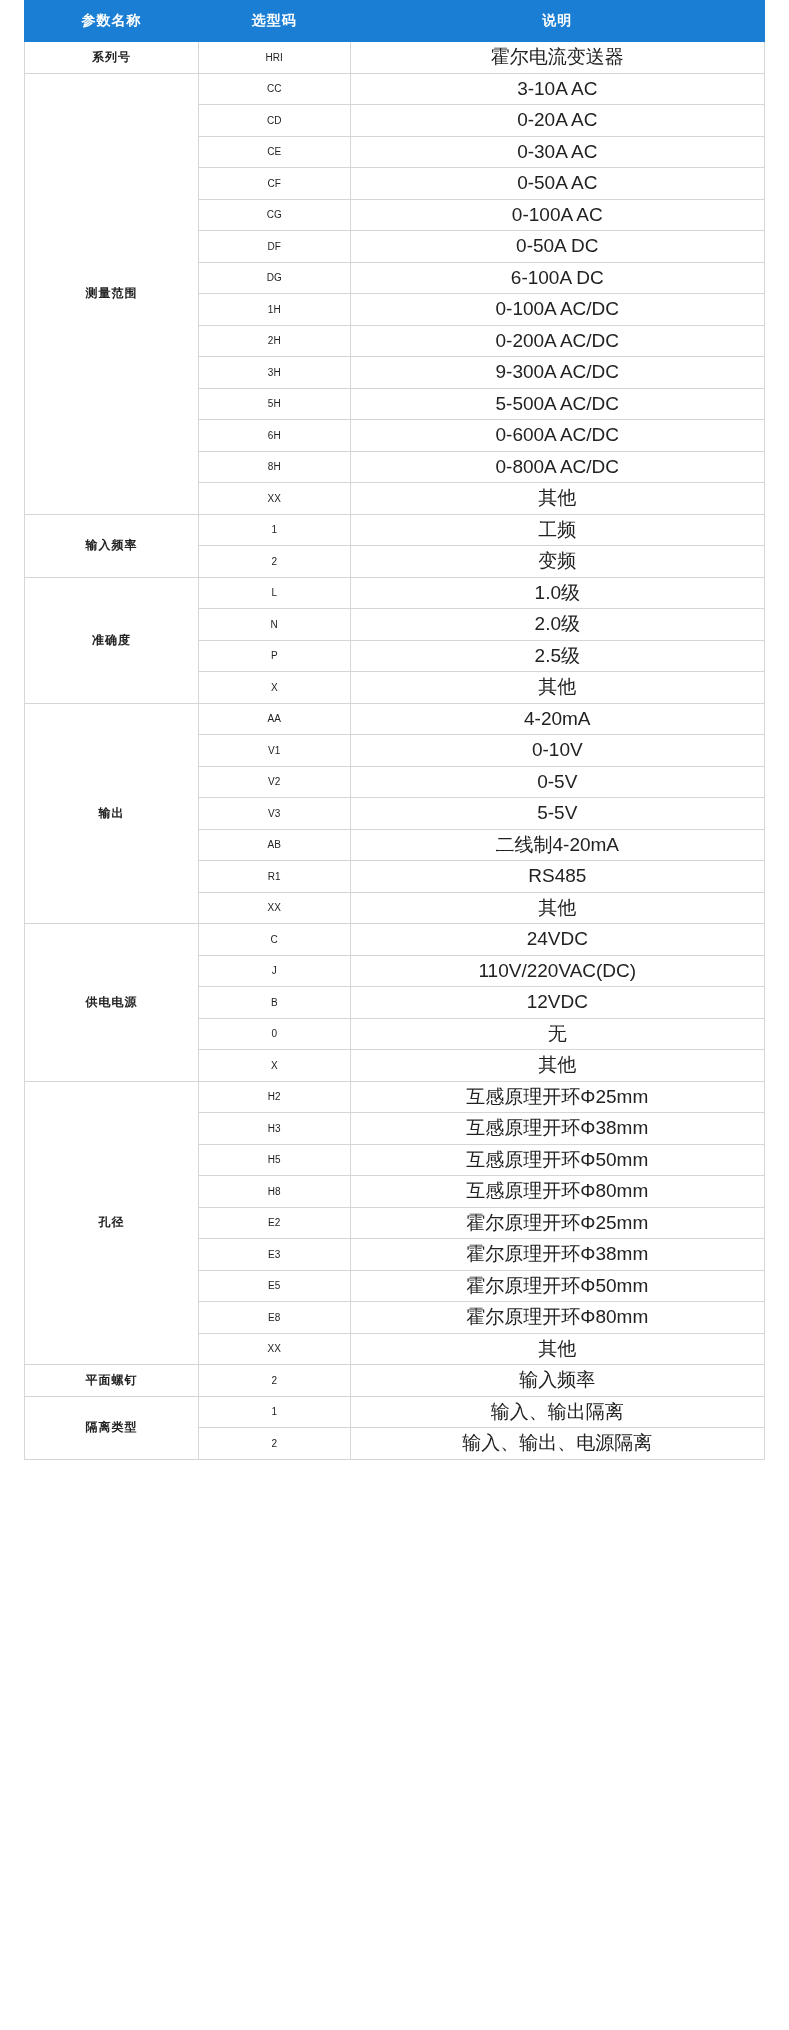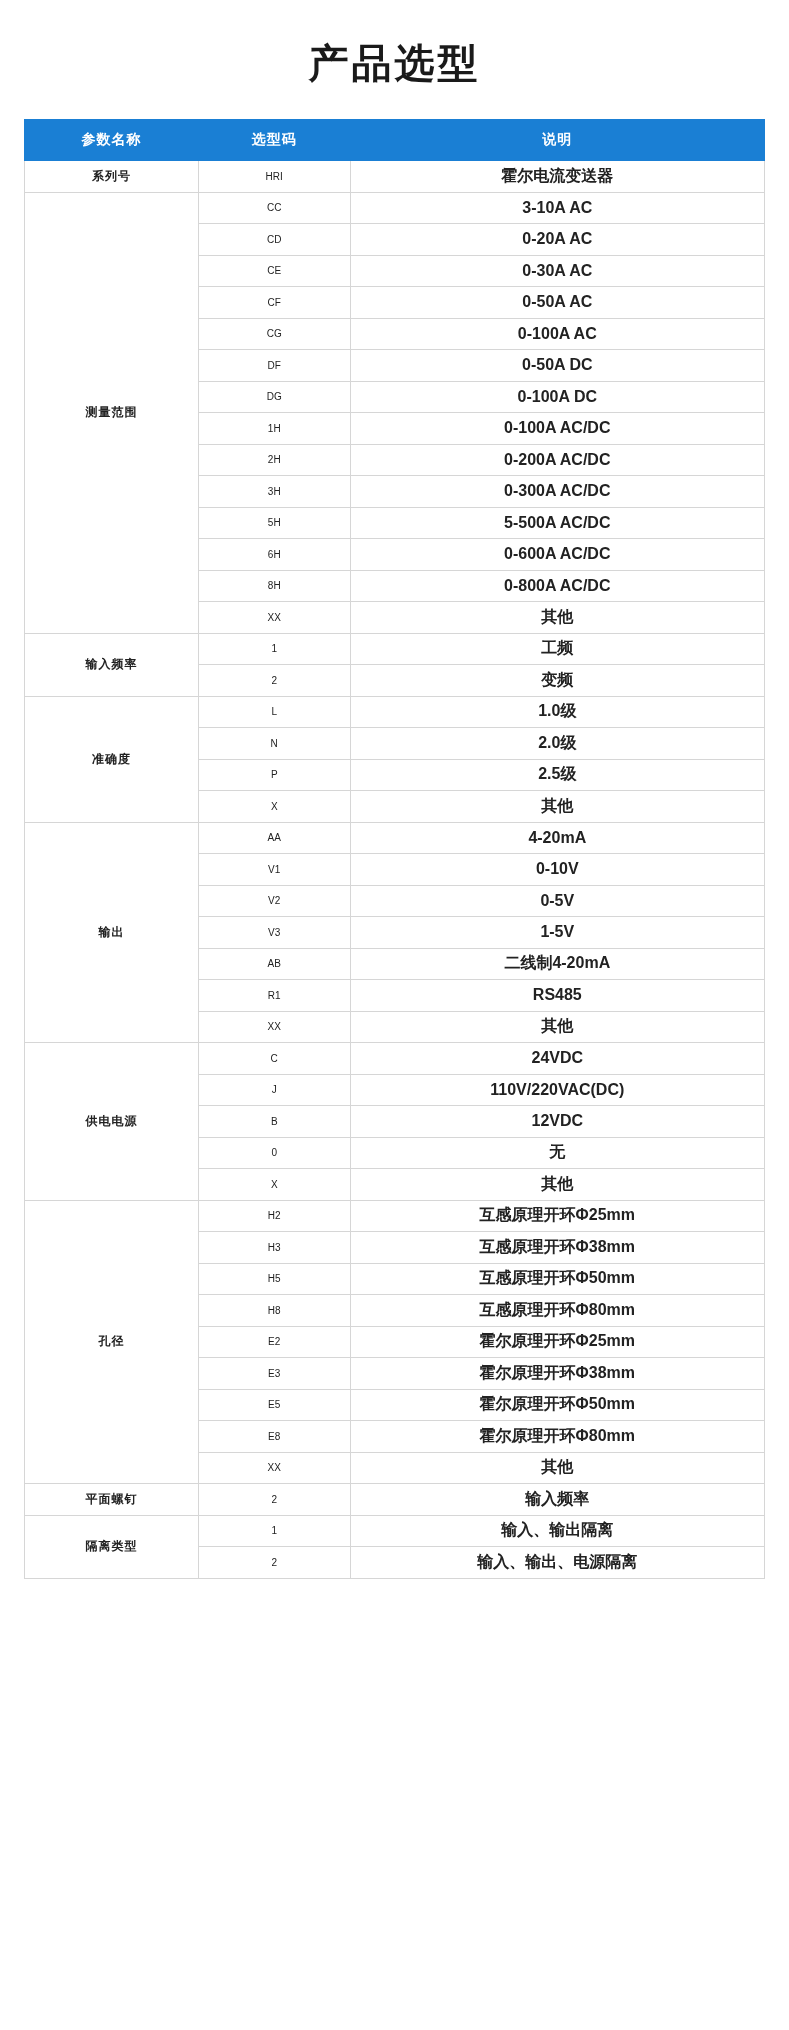--- a/index.html
+++ b/index.html
@@ -77,7 +77,6 @@
 
 <div class="page">
 
-  <h1 class="page-title">产品选型</h1>
 
   <div class="table-wrap">
     <table class="selection-table">

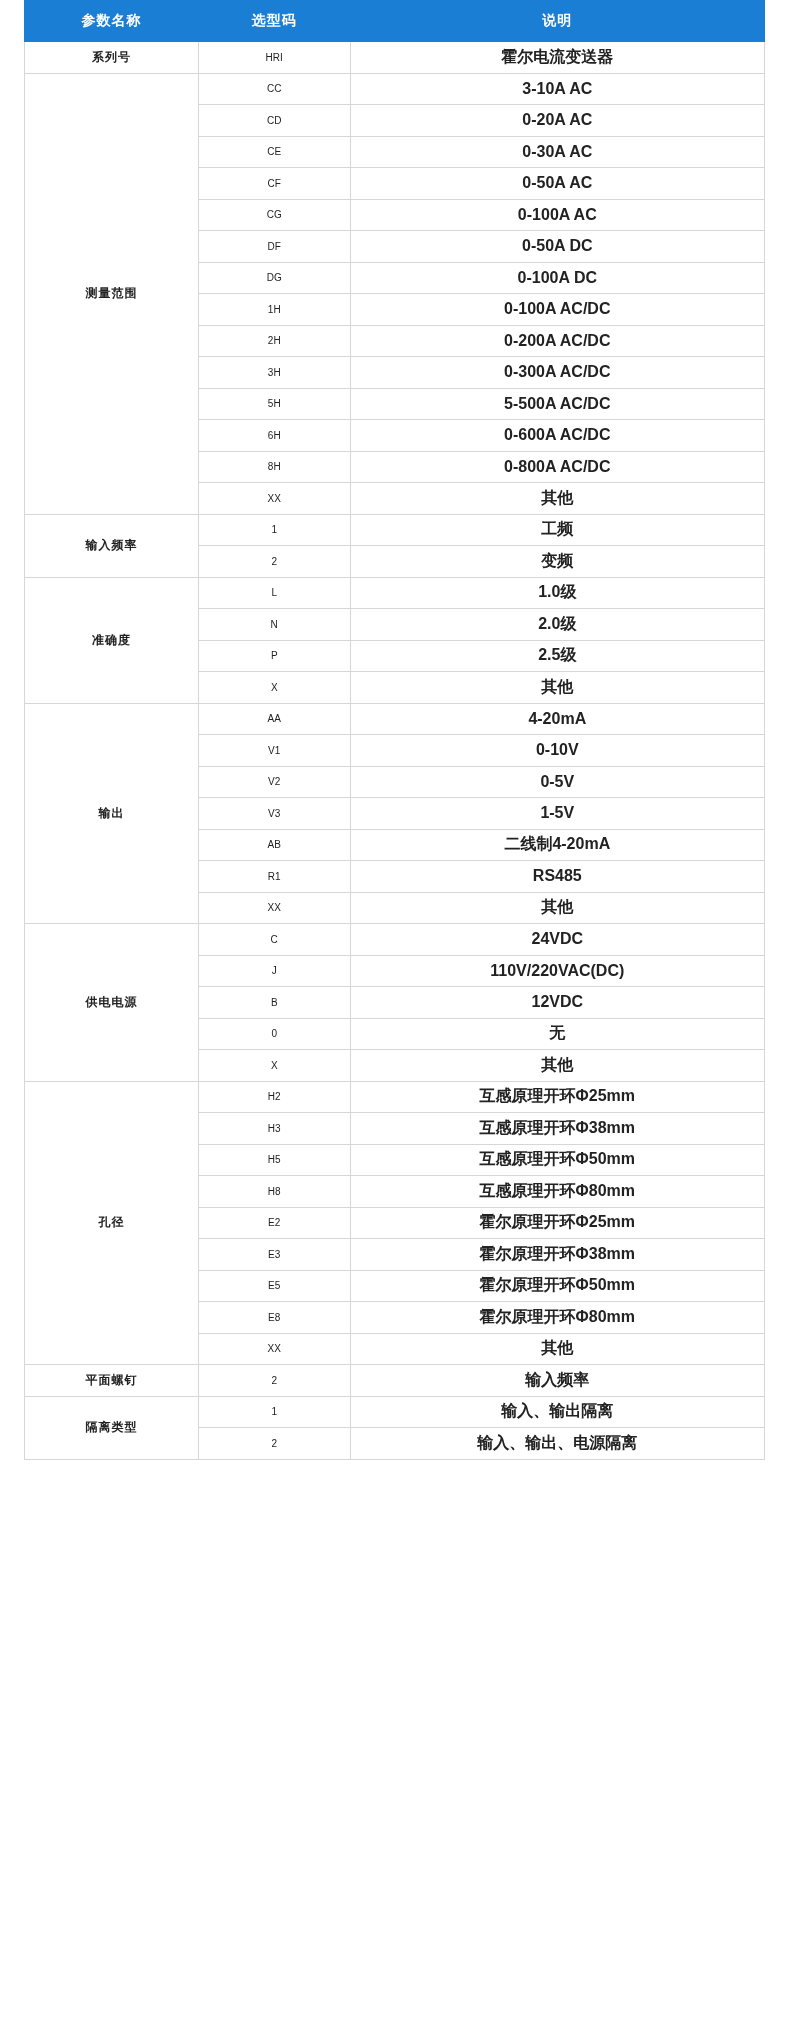--- a/index.html
+++ b/index.html
@@ -68,8 +68,7 @@
     font-size: 10px;
   }
   td.desc-cell {
-    font-size: 16px;
-    font-weight: bold;
+    font-size: 19px;
   }
 </style>
 </head>

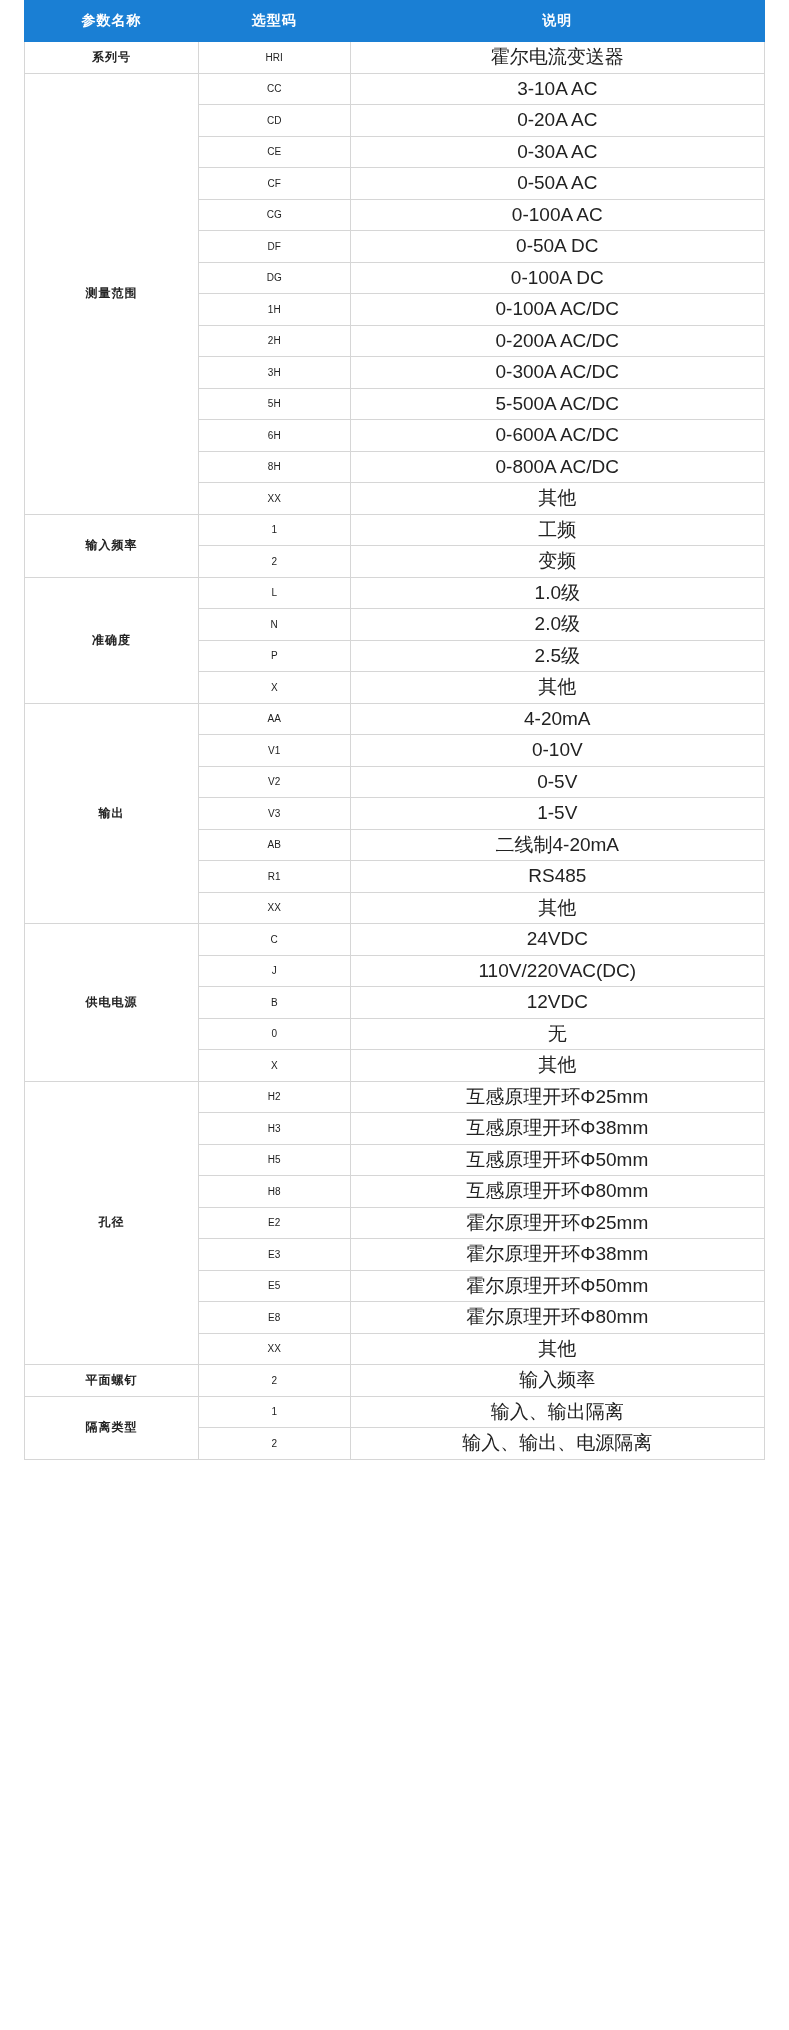--- a/index.html
+++ b/index.html
@@ -124,7 +124,7 @@
           </tr>
           <tr>
             <td class="code-cell">DG</td>
-            <td class="desc-cell">0-100A DC</td>
+            <td class="desc-cell">6-100A DC</td>
           </tr>
           <tr>
             <td class="code-cell">1H</td>

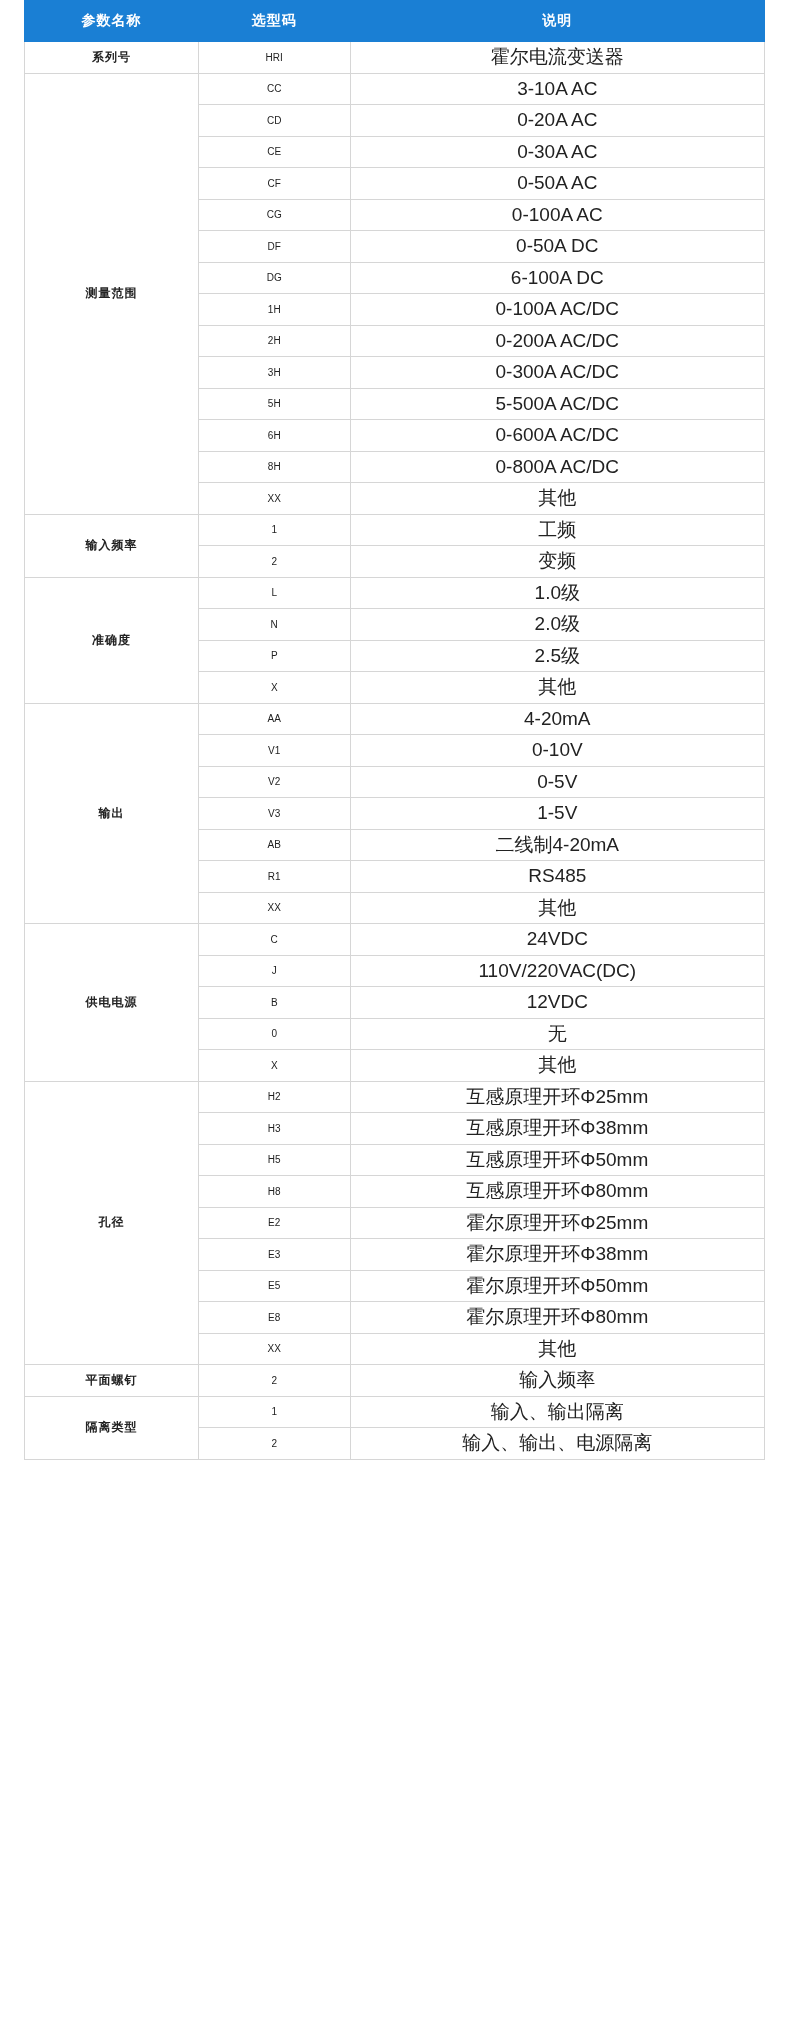--- a/index.html
+++ b/index.html
@@ -136,7 +136,7 @@
           </tr>
           <tr>
             <td class="code-cell">3H</td>
-            <td class="desc-cell">0-300A AC/DC</td>
+            <td class="desc-cell">9-300A AC/DC</td>
           </tr>
           <tr>
             <td class="code-cell">5H</td>

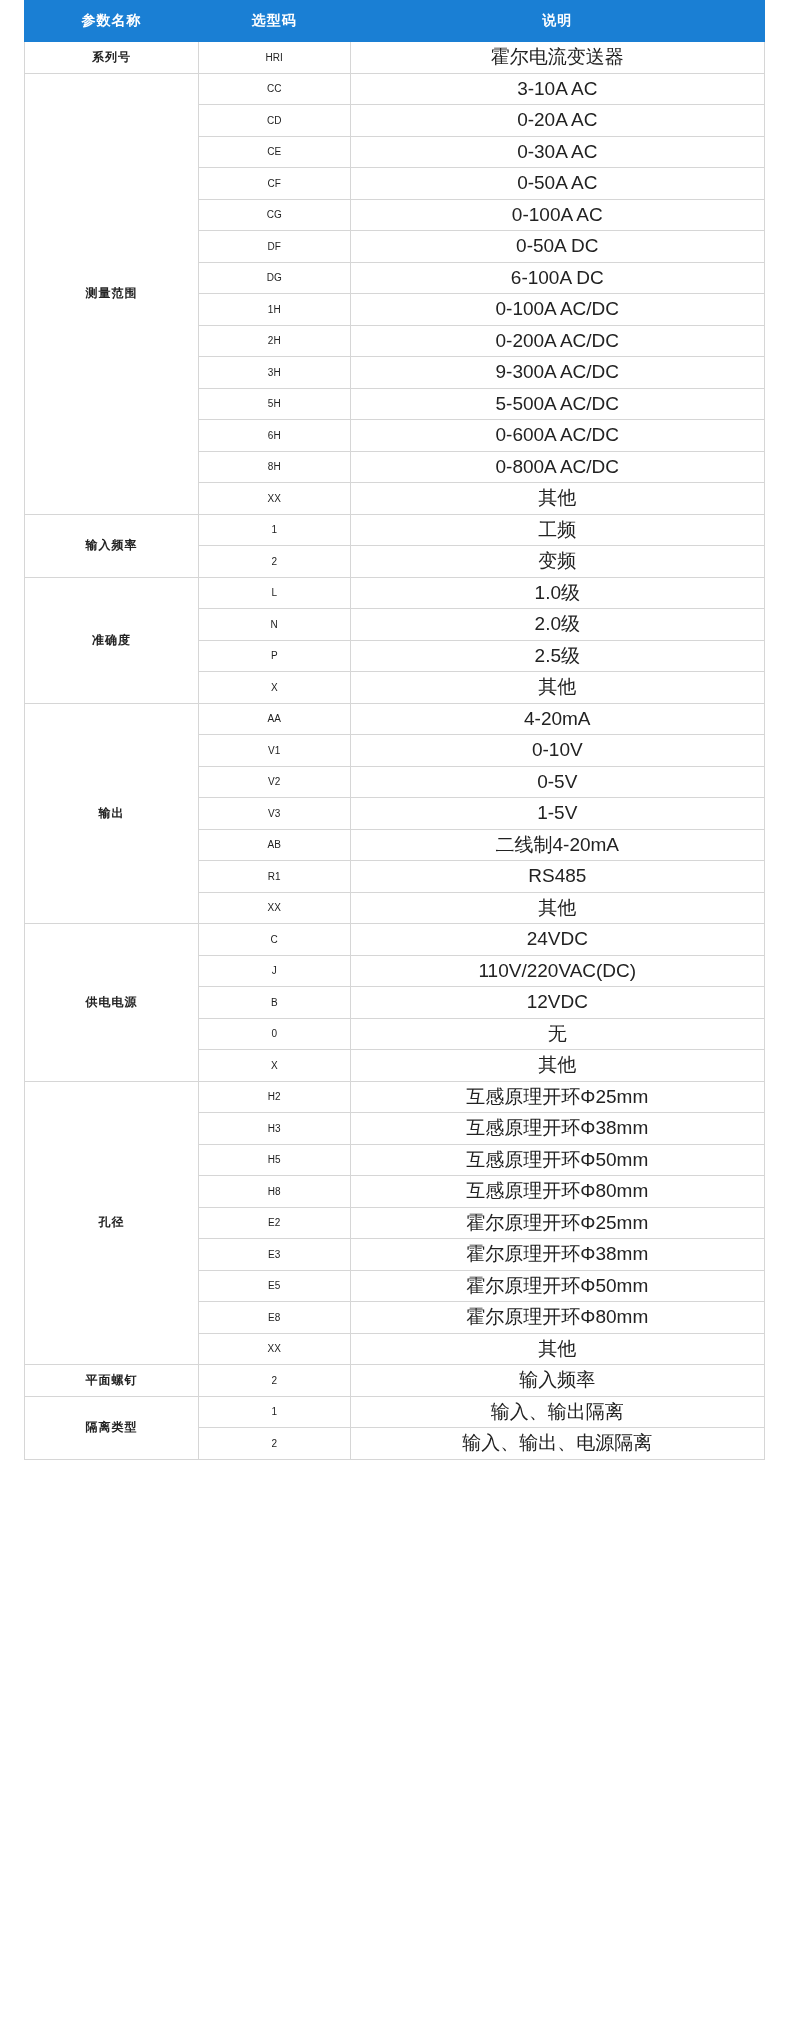--- a/index.html
+++ b/index.html
@@ -195,7 +195,7 @@
           </tr>
           <tr>
             <td class="code-cell">V3</td>
-            <td class="desc-cell">1-5V</td>
+            <td class="desc-cell">5-5V</td>
           </tr>
           <tr>
             <td class="code-cell">AB</td>

